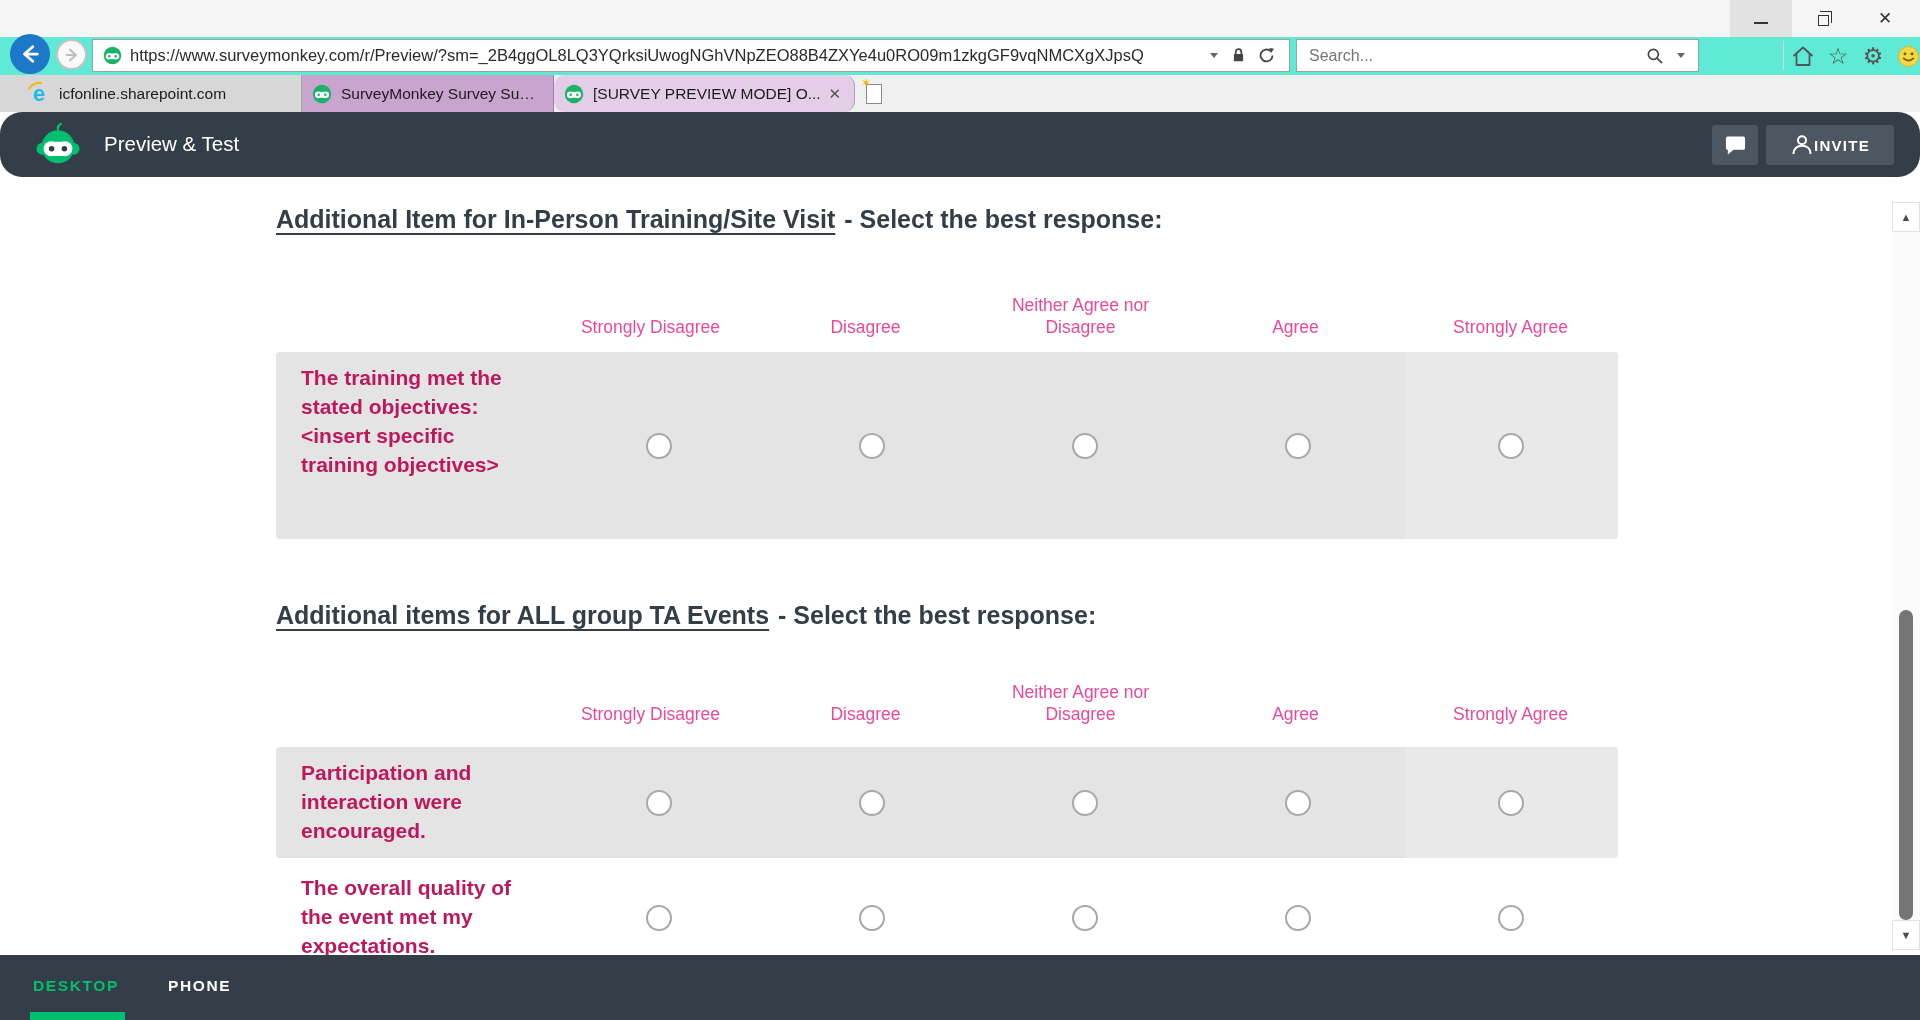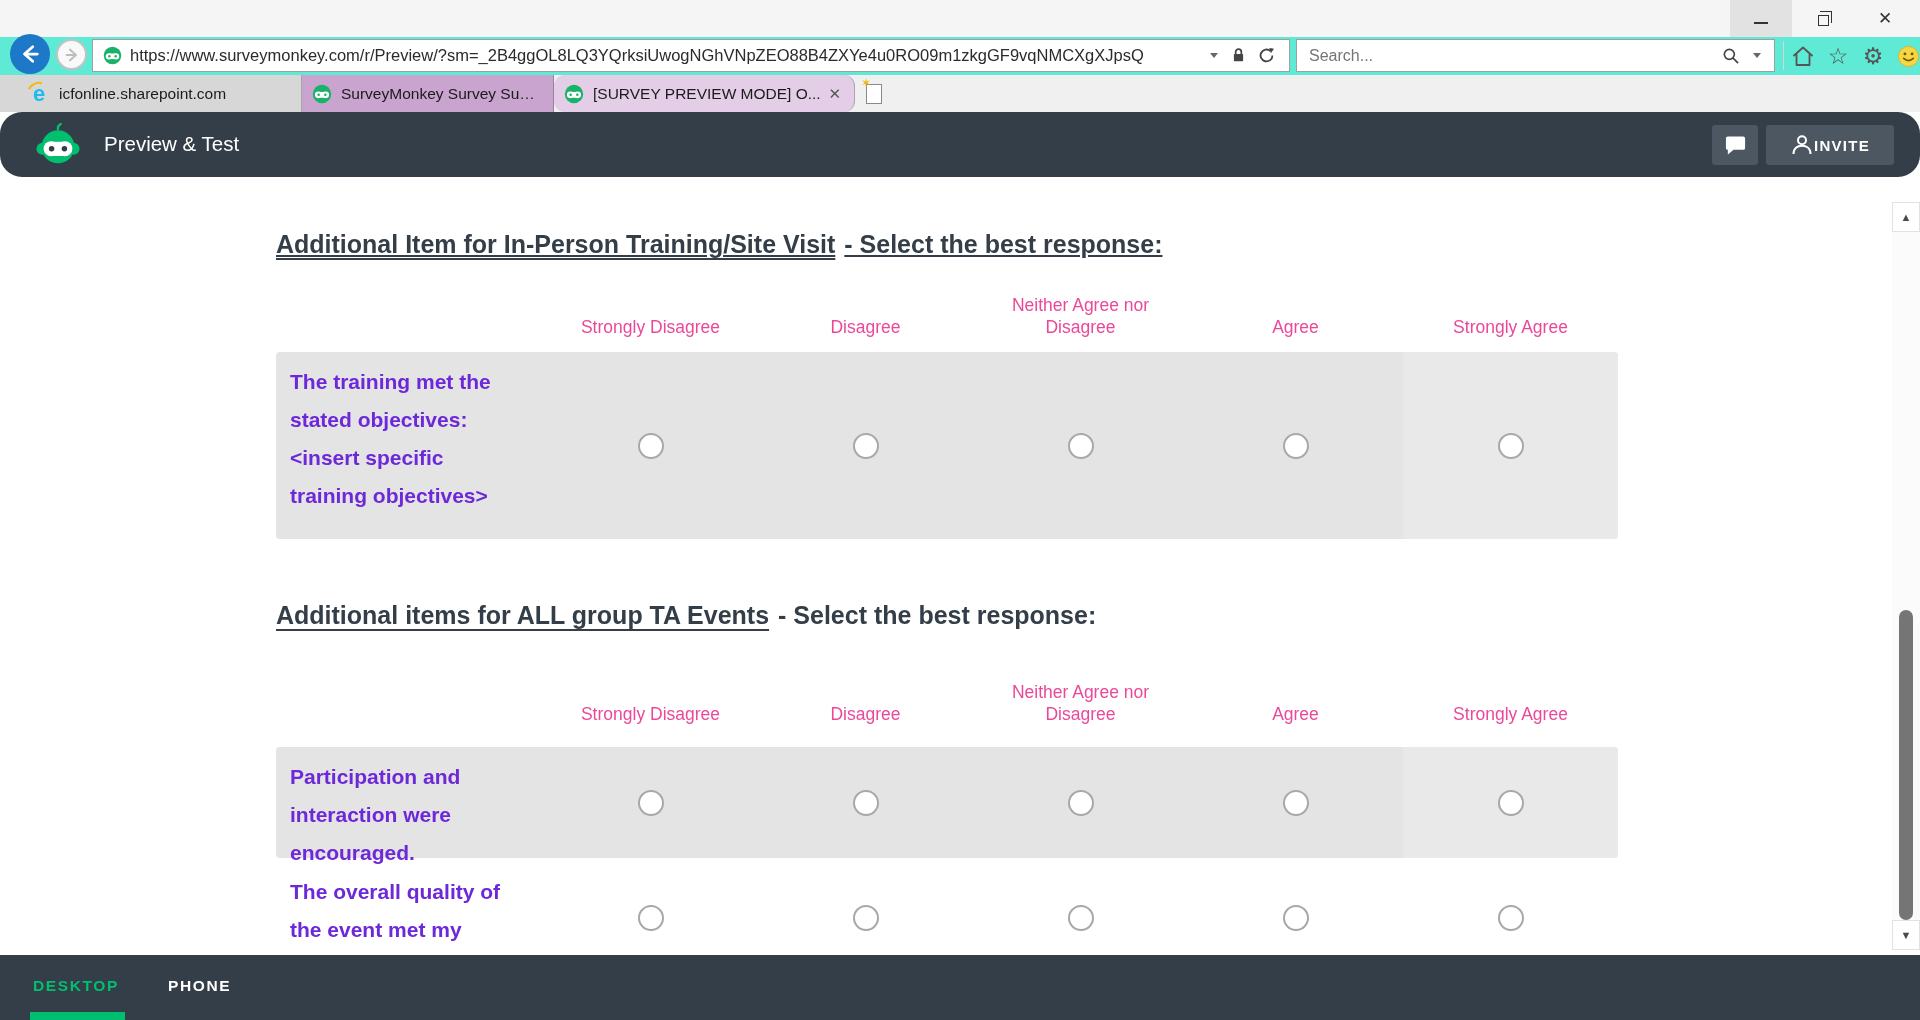--- a/index.html
+++ b/index.html
@@ -25,7 +25,7 @@
   .url-text { flex:1; font-size:16.5px; color:#2b2b2b; white-space:nowrap; overflow:hidden; margin-left:8px; }
   .caret-down { width:0; height:0; border-left:4.5px solid transparent; border-right:4.5px solid transparent; border-top:5.5px solid #666; margin:0 7px; }
   .addr-icon { margin:0 5px; display:flex; align-items:center; }
-  .searchbox { position:absolute; left:1296px; top:2px; width:479px; height:33px; background:#fff; border:1px solid #9f9f9f; display:flex; align-items:center; padding:0 6px 0 10px; }
+  .searchbox { position:absolute; left:1296px; top:2px; width:403px; height:33px; background:#fff; border:1px solid #9f9f9f; display:flex; align-items:center; padding:0 6px 0 10px; }
   .searchbox input { flex:1; border:none; outline:none; font-size:16px; color:#333; font-family:"Liberation Sans",sans-serif; background:transparent; }
   .nav-sep { position:absolute; left:1783px; top:4px; width:1px; height:29px; background:#d5d5d5; }
   .browser-icons { position:absolute; left:1790px; top:0; height:38px; display:flex; align-items:center; gap:9px; }

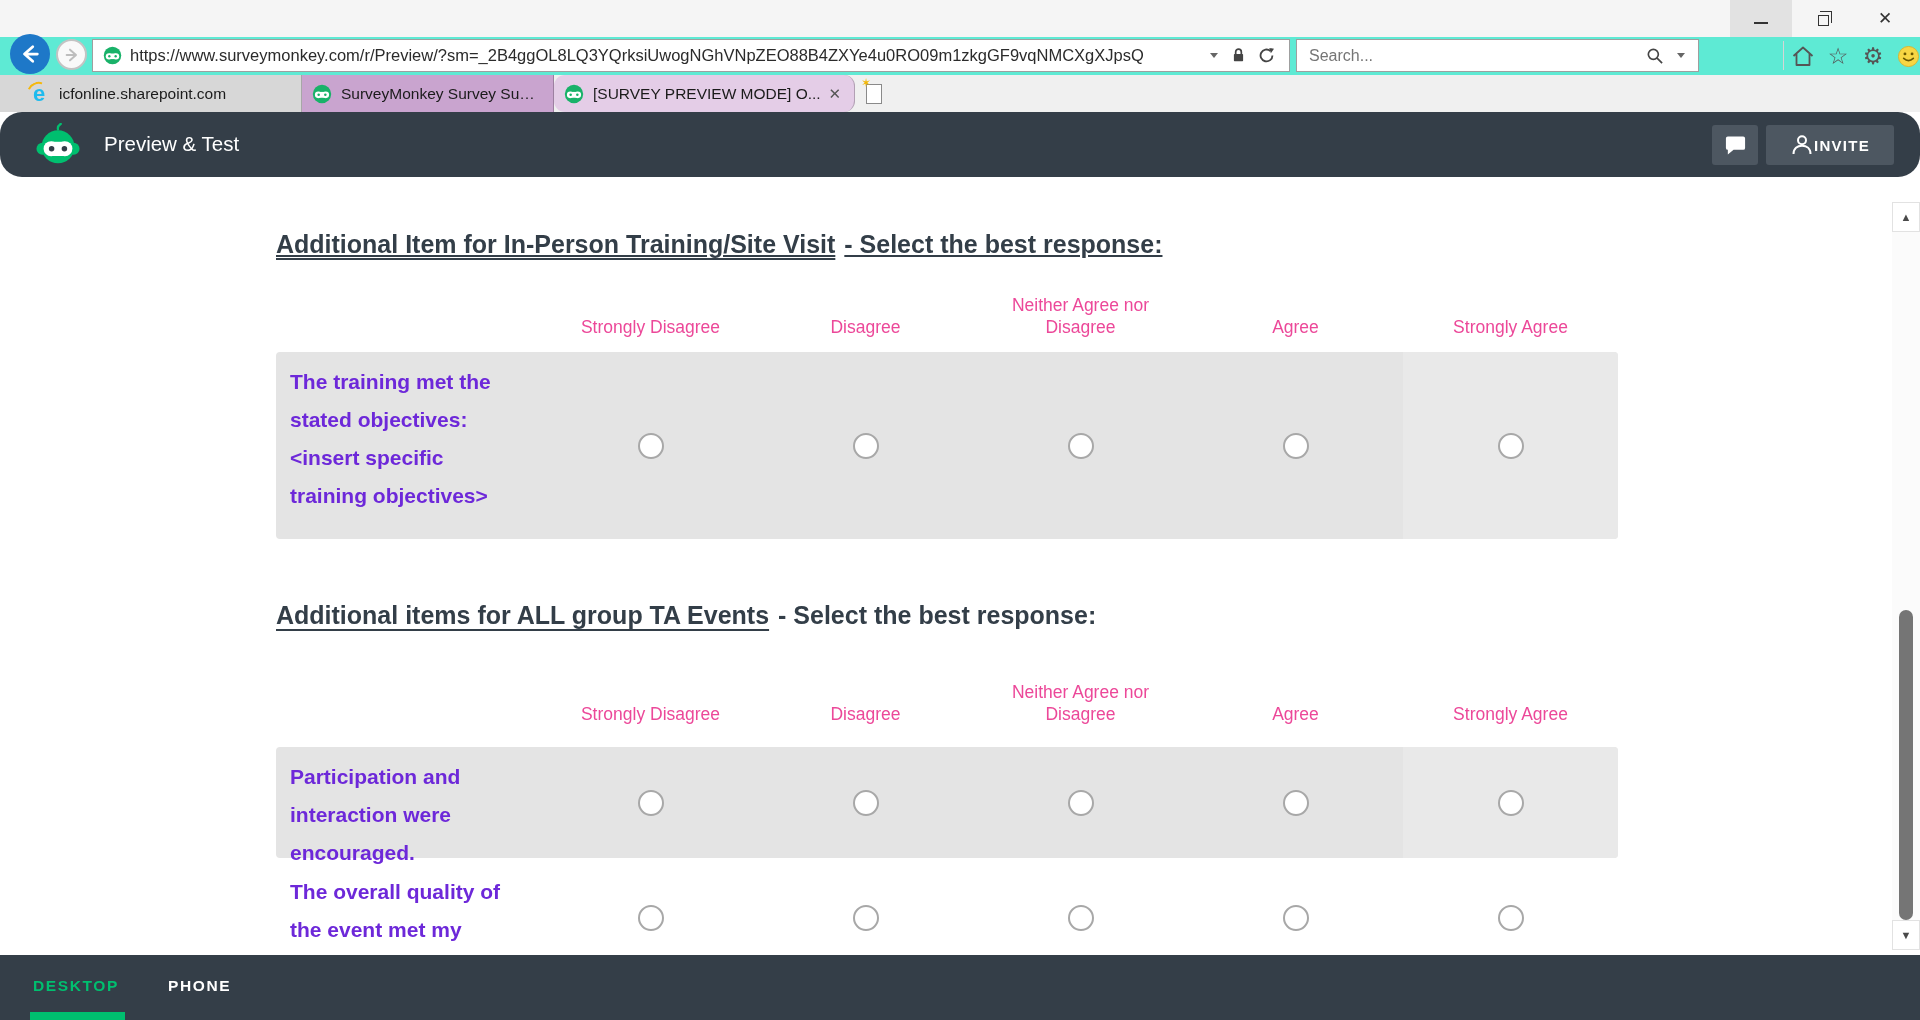--- a/index.html
+++ b/index.html
@@ -240,7 +240,7 @@
 
   <div class="content">
 
-    <div class="q-heading" style="top:53px;text-decoration:underline;">
+    <div class="q-heading" style="top:28px;">
       <span class="underlined">Additional Item for In-Person Training/Site Visit</span><span class="rest">- Select the best response:</span>
     </div>
 

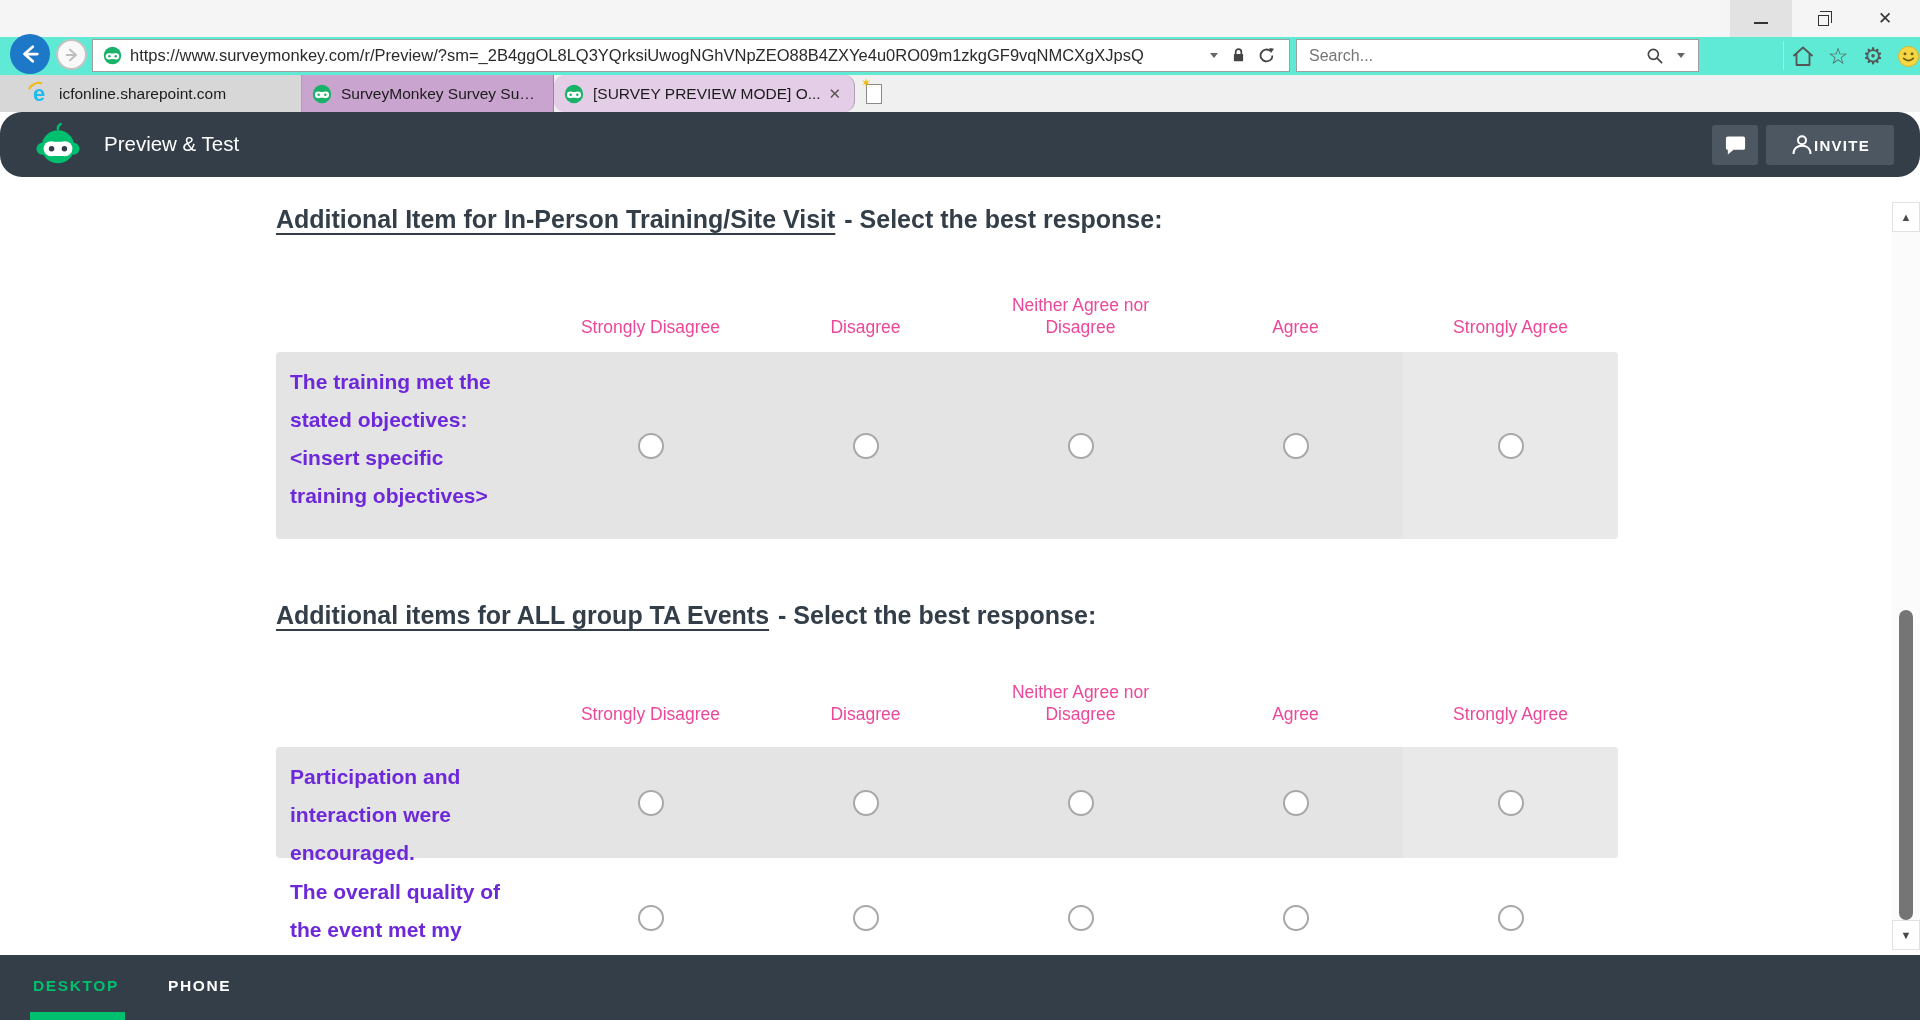--- a/index.html
+++ b/index.html
@@ -64,7 +64,7 @@
   .hdr-cell { width:215px; display:flex; align-items:flex-end; justify-content:center; text-align:center; font-size:17.5px; line-height:22px; color:#ec4899; padding:0 28px; }
   .m-row { position:absolute; left:276px; width:1342px; display:flex; border-radius:4px; }
   .m-row.gray { background:#e4e4e4; }
-  .m-row .row-label { width:267px; padding:11px 23px 0 14px; font-size:21px; font-weight:700; line-height:38px; color:#6d28d9; }
+  .m-row .row-label { width:267px; padding:11px 23px 0 14px; font-size:21px; font-weight:700; line-height:29px; color:#be185d;margin-left:11px; }
   .opt-cell { width:215px; display:flex; align-items:center; justify-content:center; }
   .opt-cell.last-gray { background:#e9e9e9; border-radius:0 4px 4px 0; }
   .radio { width:26px; height:26px; border:2px solid #a8a8a8; border-radius:50%; background:#fff; }

